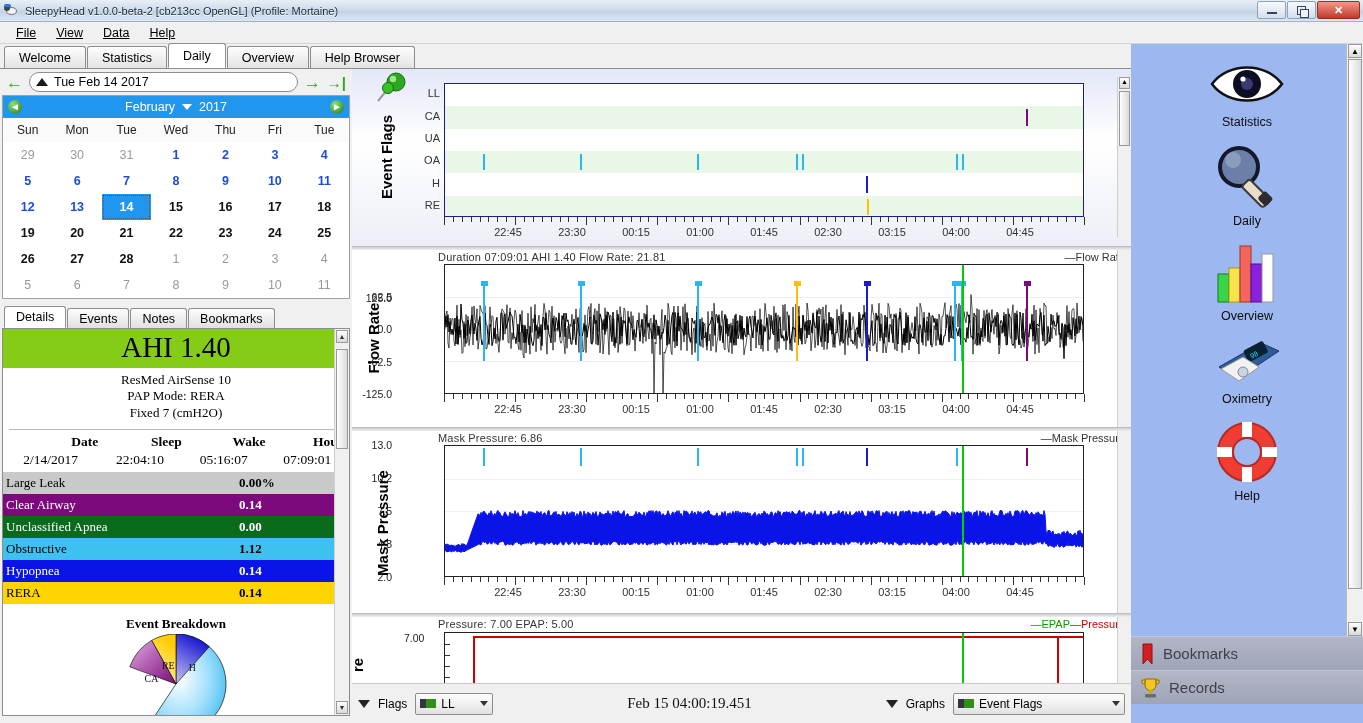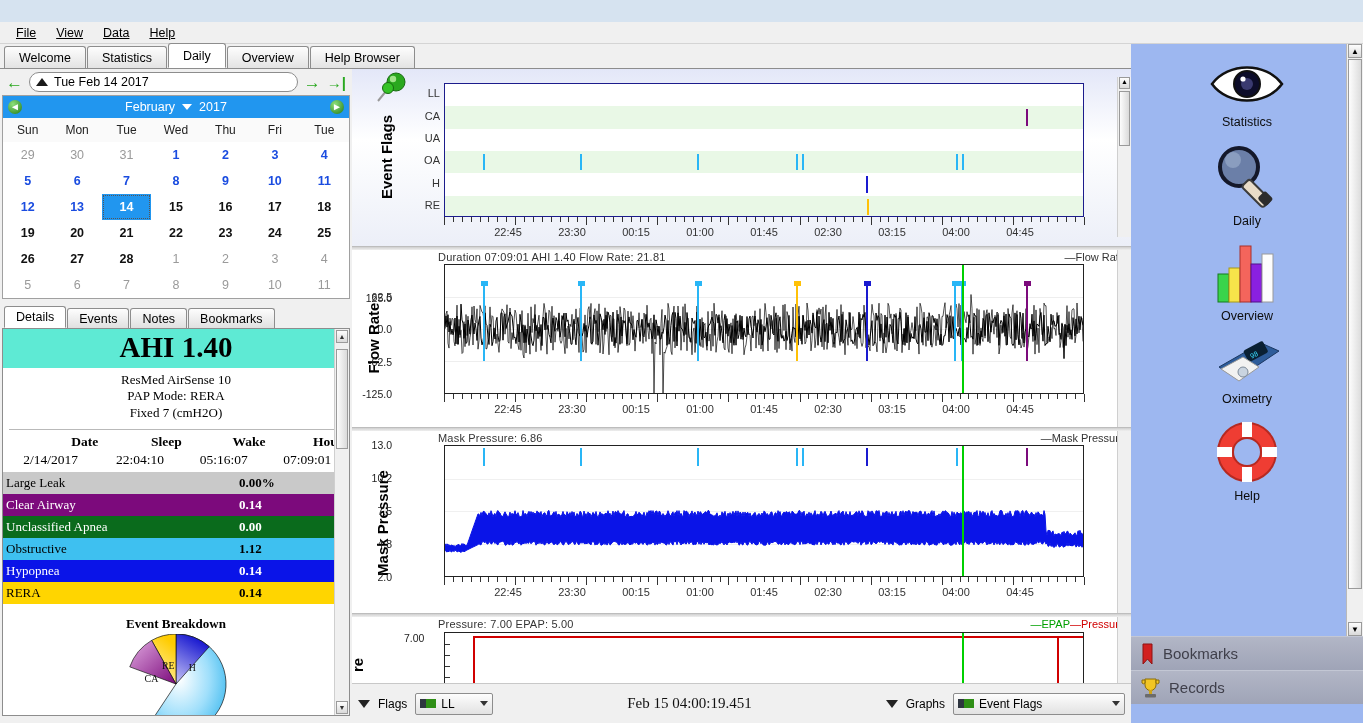--- a/index.html
+++ b/index.html
@@ -187,6 +187,23 @@
 
   <div class="mainbg"></div>
 
+  <div class="titlebar">
+    <div class="title-icon">
+      <div class="sheep-body"></div>
+        <div class="sheep-head"></div>
+        <div class="sheep-cap"></div>
+    </div>
+    <div class="title-text">SleepyHead v1.0.0-beta-2 [cb213cc OpenGL] (Profile: Mortaine)</div>
+    <div class="winbtns">
+      <div class="winbtn">
+          <span class="mini"></span>
+        </div>
+      <div class="winbtn">
+          <span class="restore"></span>
+        </div>
+      <div class="winbtn close">✕</div>
+    </div>
+  </div>
 
   <div class="menubar">
     <div class="menuitem"><u>File</u></div>

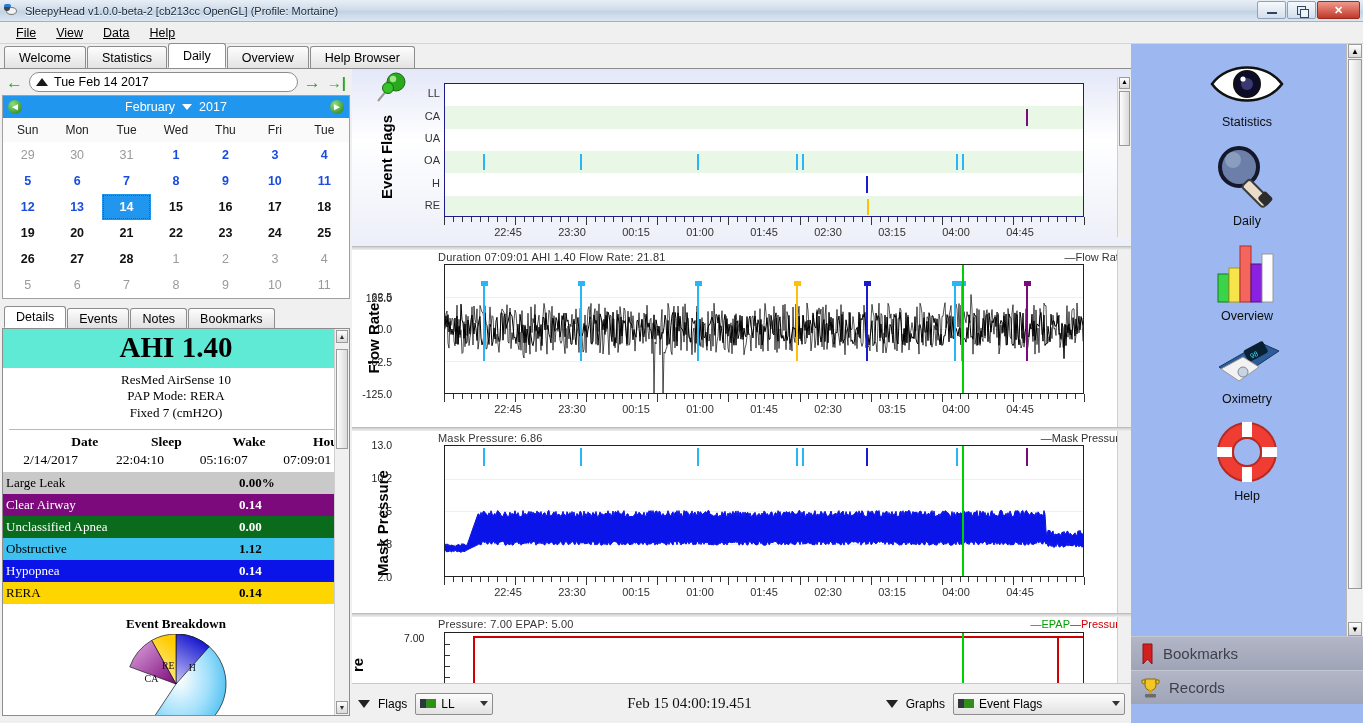--- a/index.html
+++ b/index.html
@@ -110,8 +110,8 @@
     margin:0 2px; background:#fff; border:1px solid #8d8d8d; height:388px;
     position:relative; overflow:hidden;
   }
-  .ahi-banner { background:#5eead4; text-align:center; padding:2px 0 4px;
-    font-family:"Liberation Serif", serif; font-size:29px; font-weight:bold; color:#000; }
+  .ahi-banner { background:#84cc16; text-align:center; padding:2px 0 4px;
+    font-family:"Liberation Serif", serif; font-size:29px; font-weight:normal; color:#000; }
   .dev-lines { text-align:center; font-family:"Liberation Serif", serif; font-size:13px; color:#000; line-height:1.25; padding:4px 0 6px; }
   .hr { border-top:1px solid #b9b9b9; margin:2px 6px 0; }
   .sumtable { width:100%; border-collapse:collapse; font-family:"Liberation Serif", serif; font-size:13.5px; }

